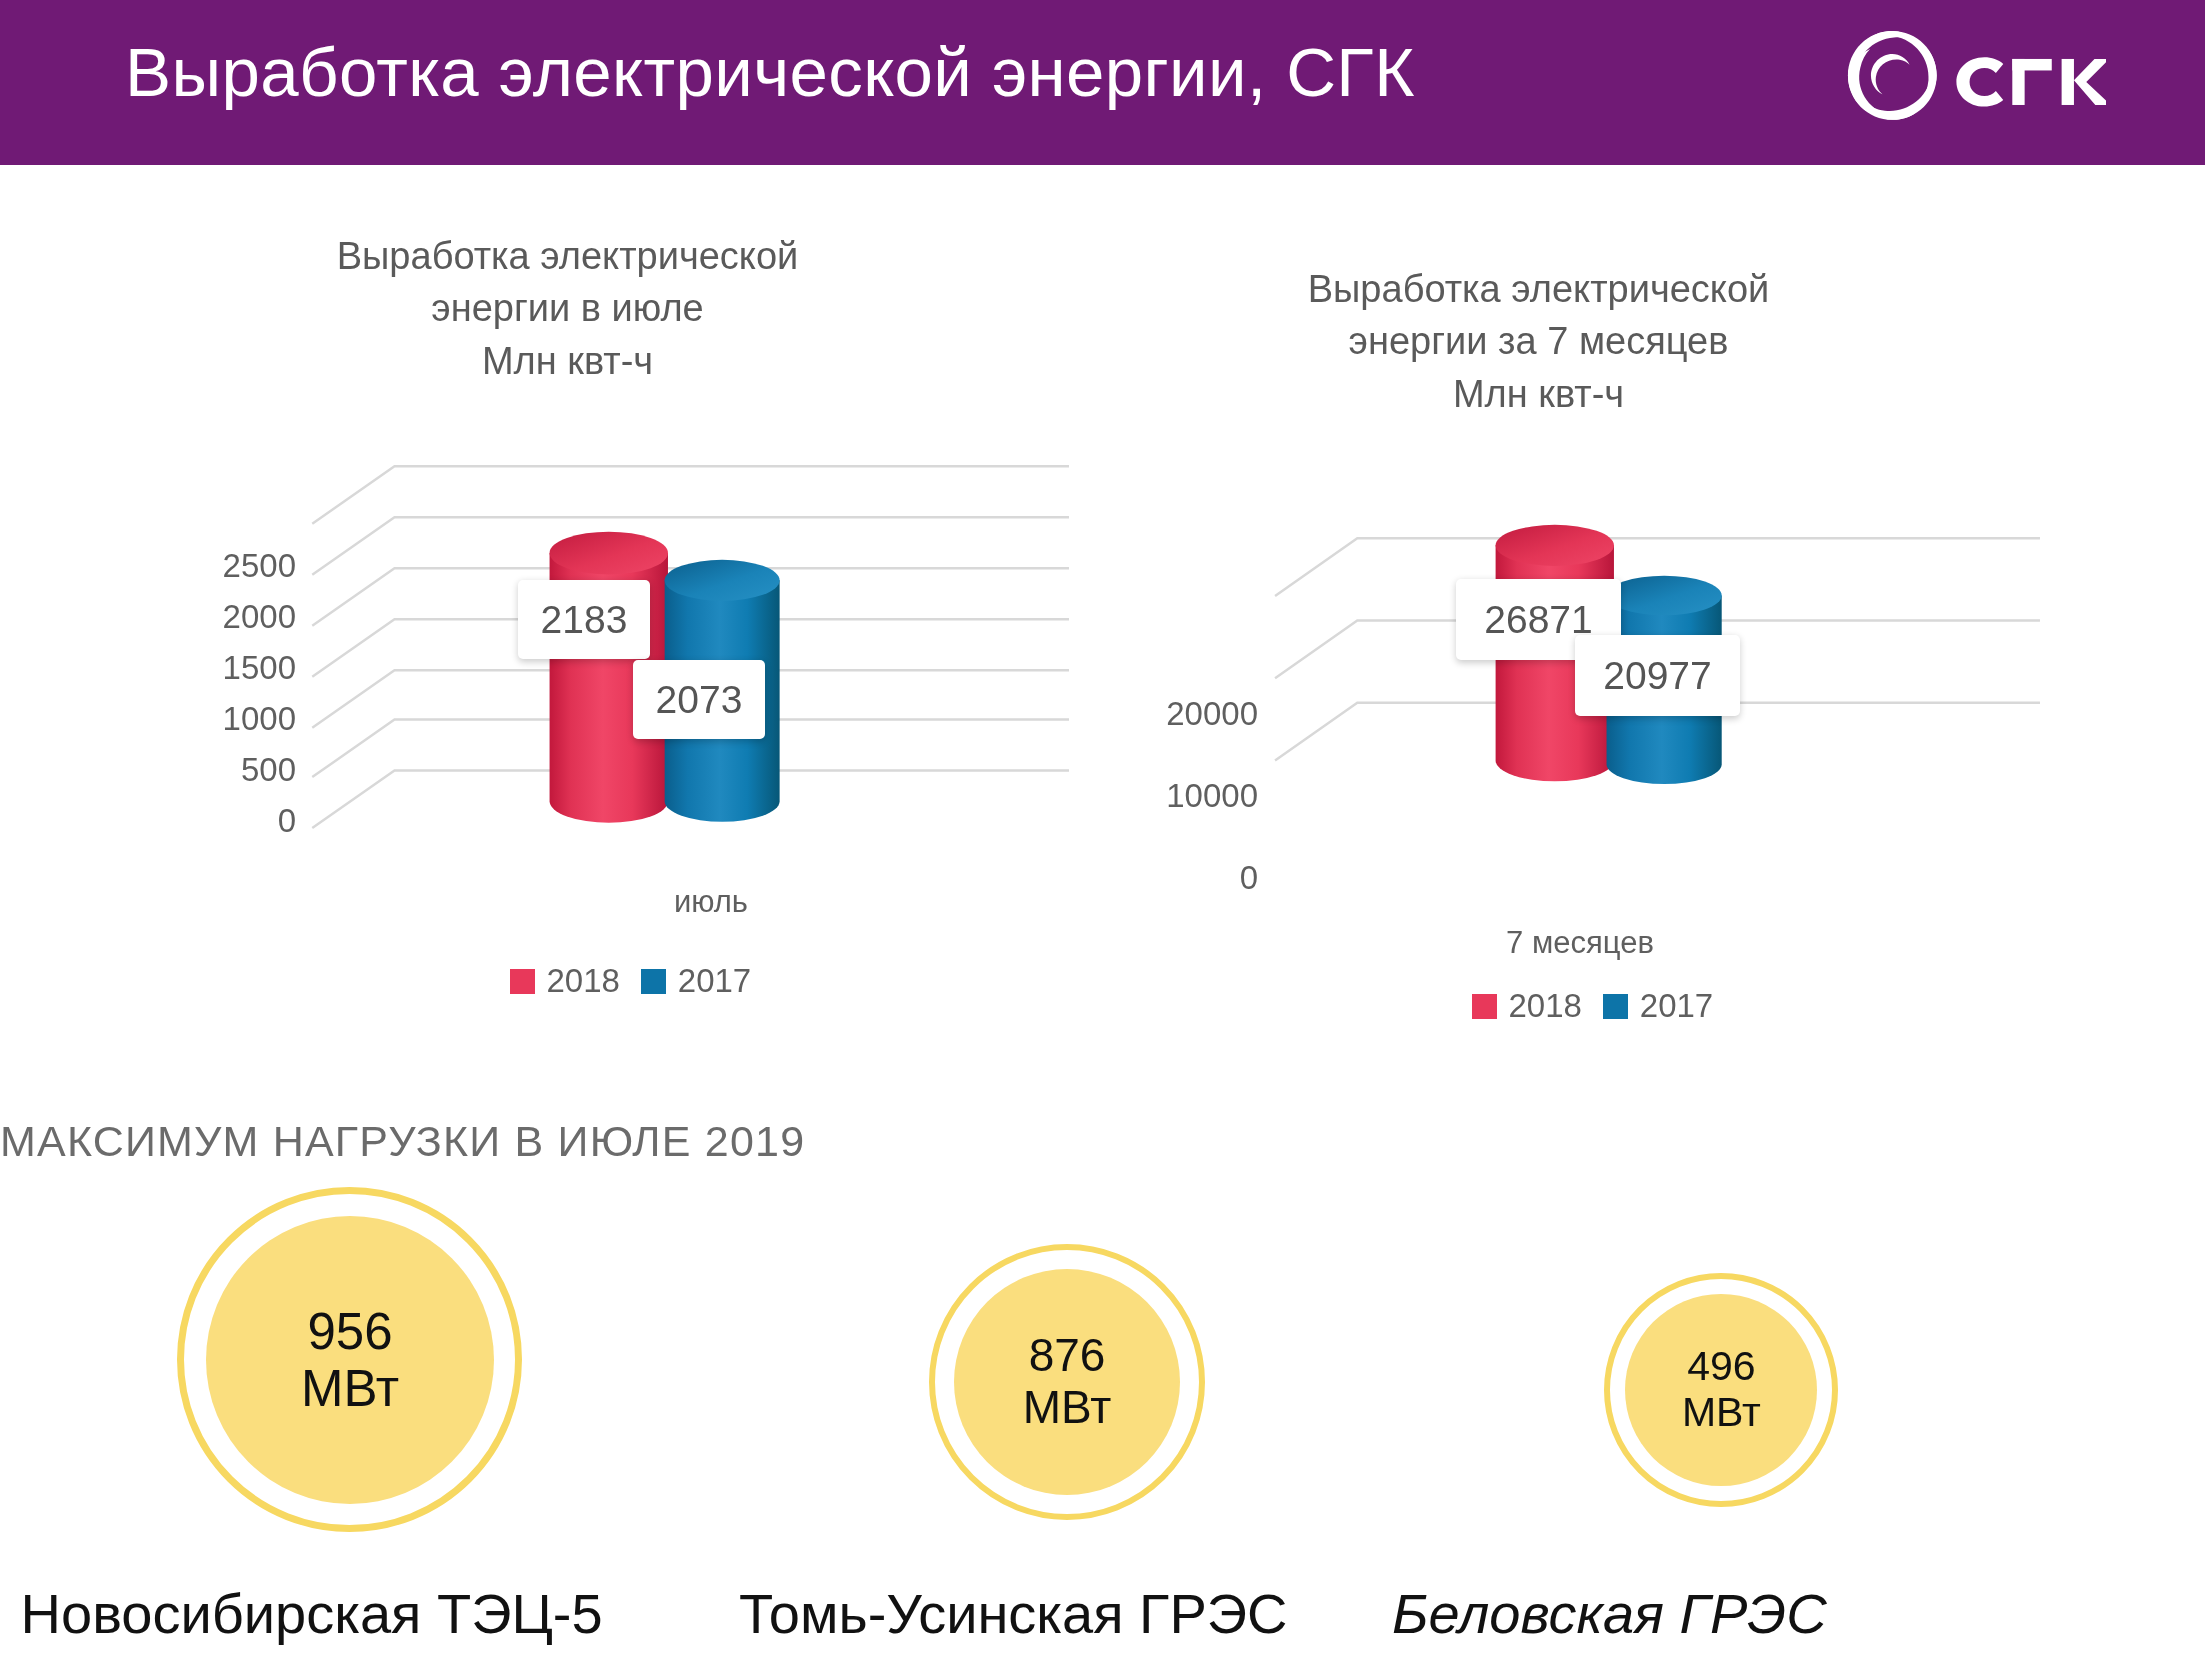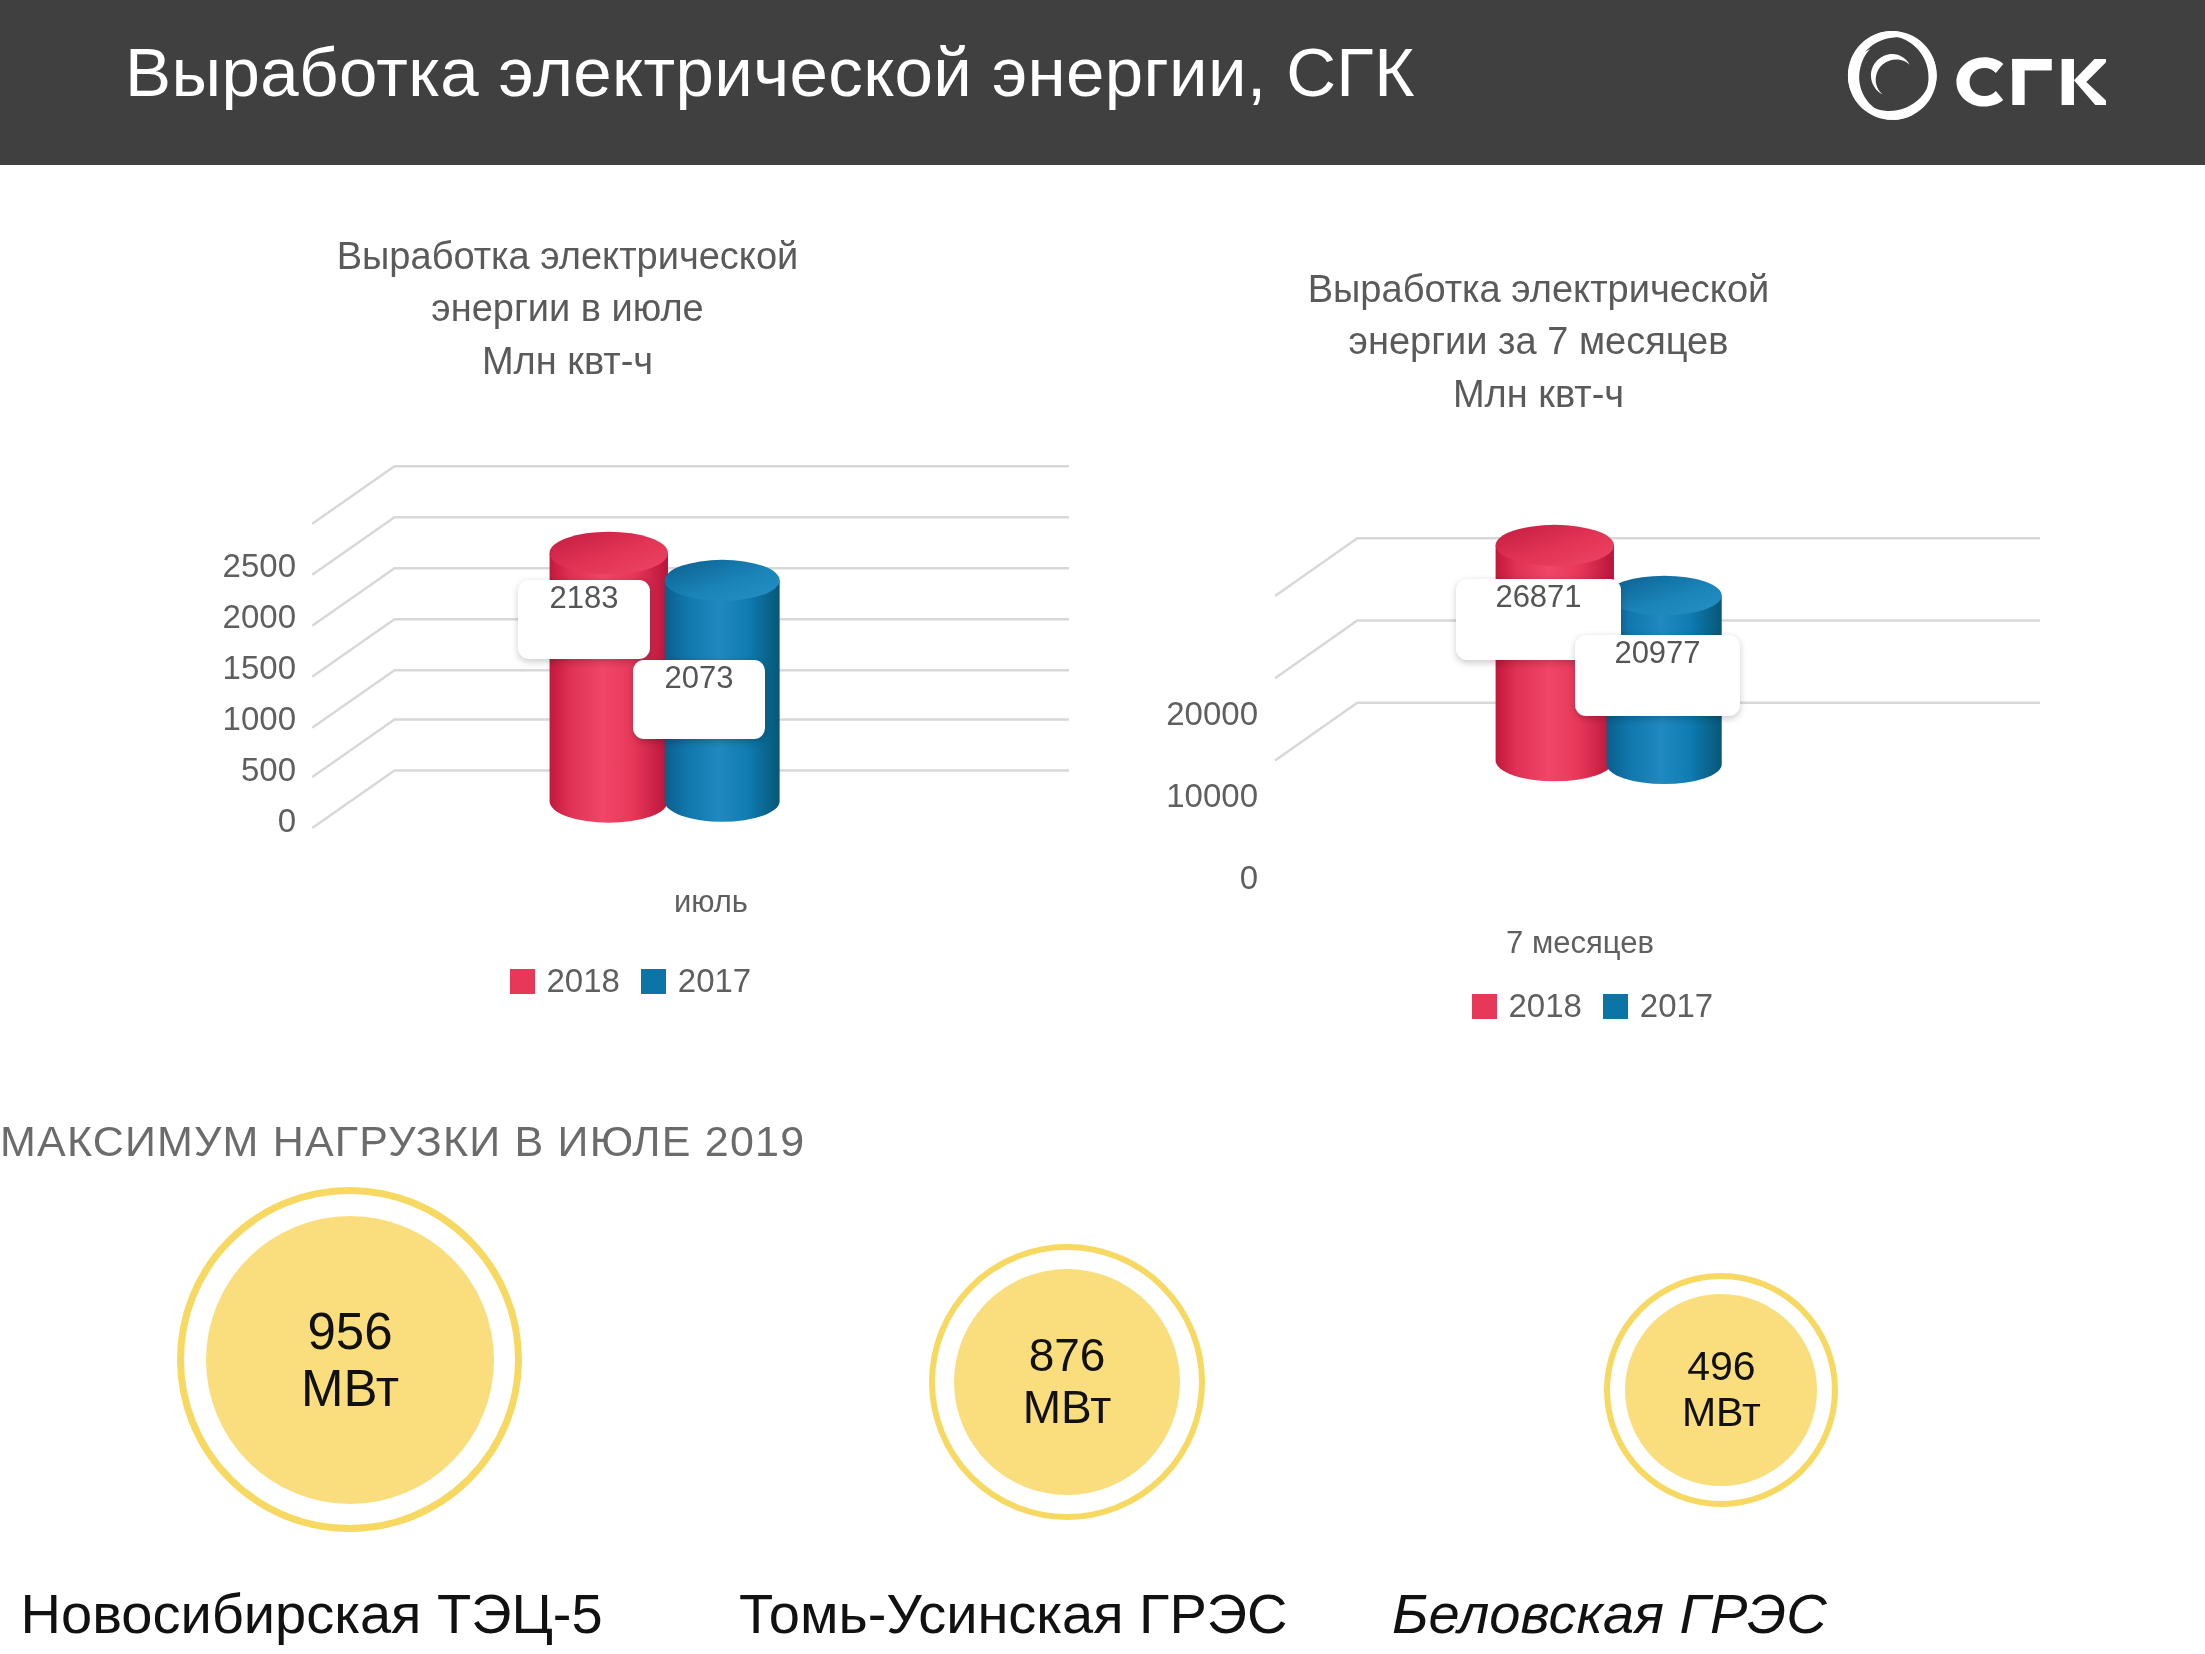--- a/index.html
+++ b/index.html
@@ -16,7 +16,7 @@
     position: absolute;
     left: 0; top: 0;
     width: 2205px; height: 165px;
-    background: #404040;
+    background: #701a75;
   }
   #header-title {
     position: absolute;

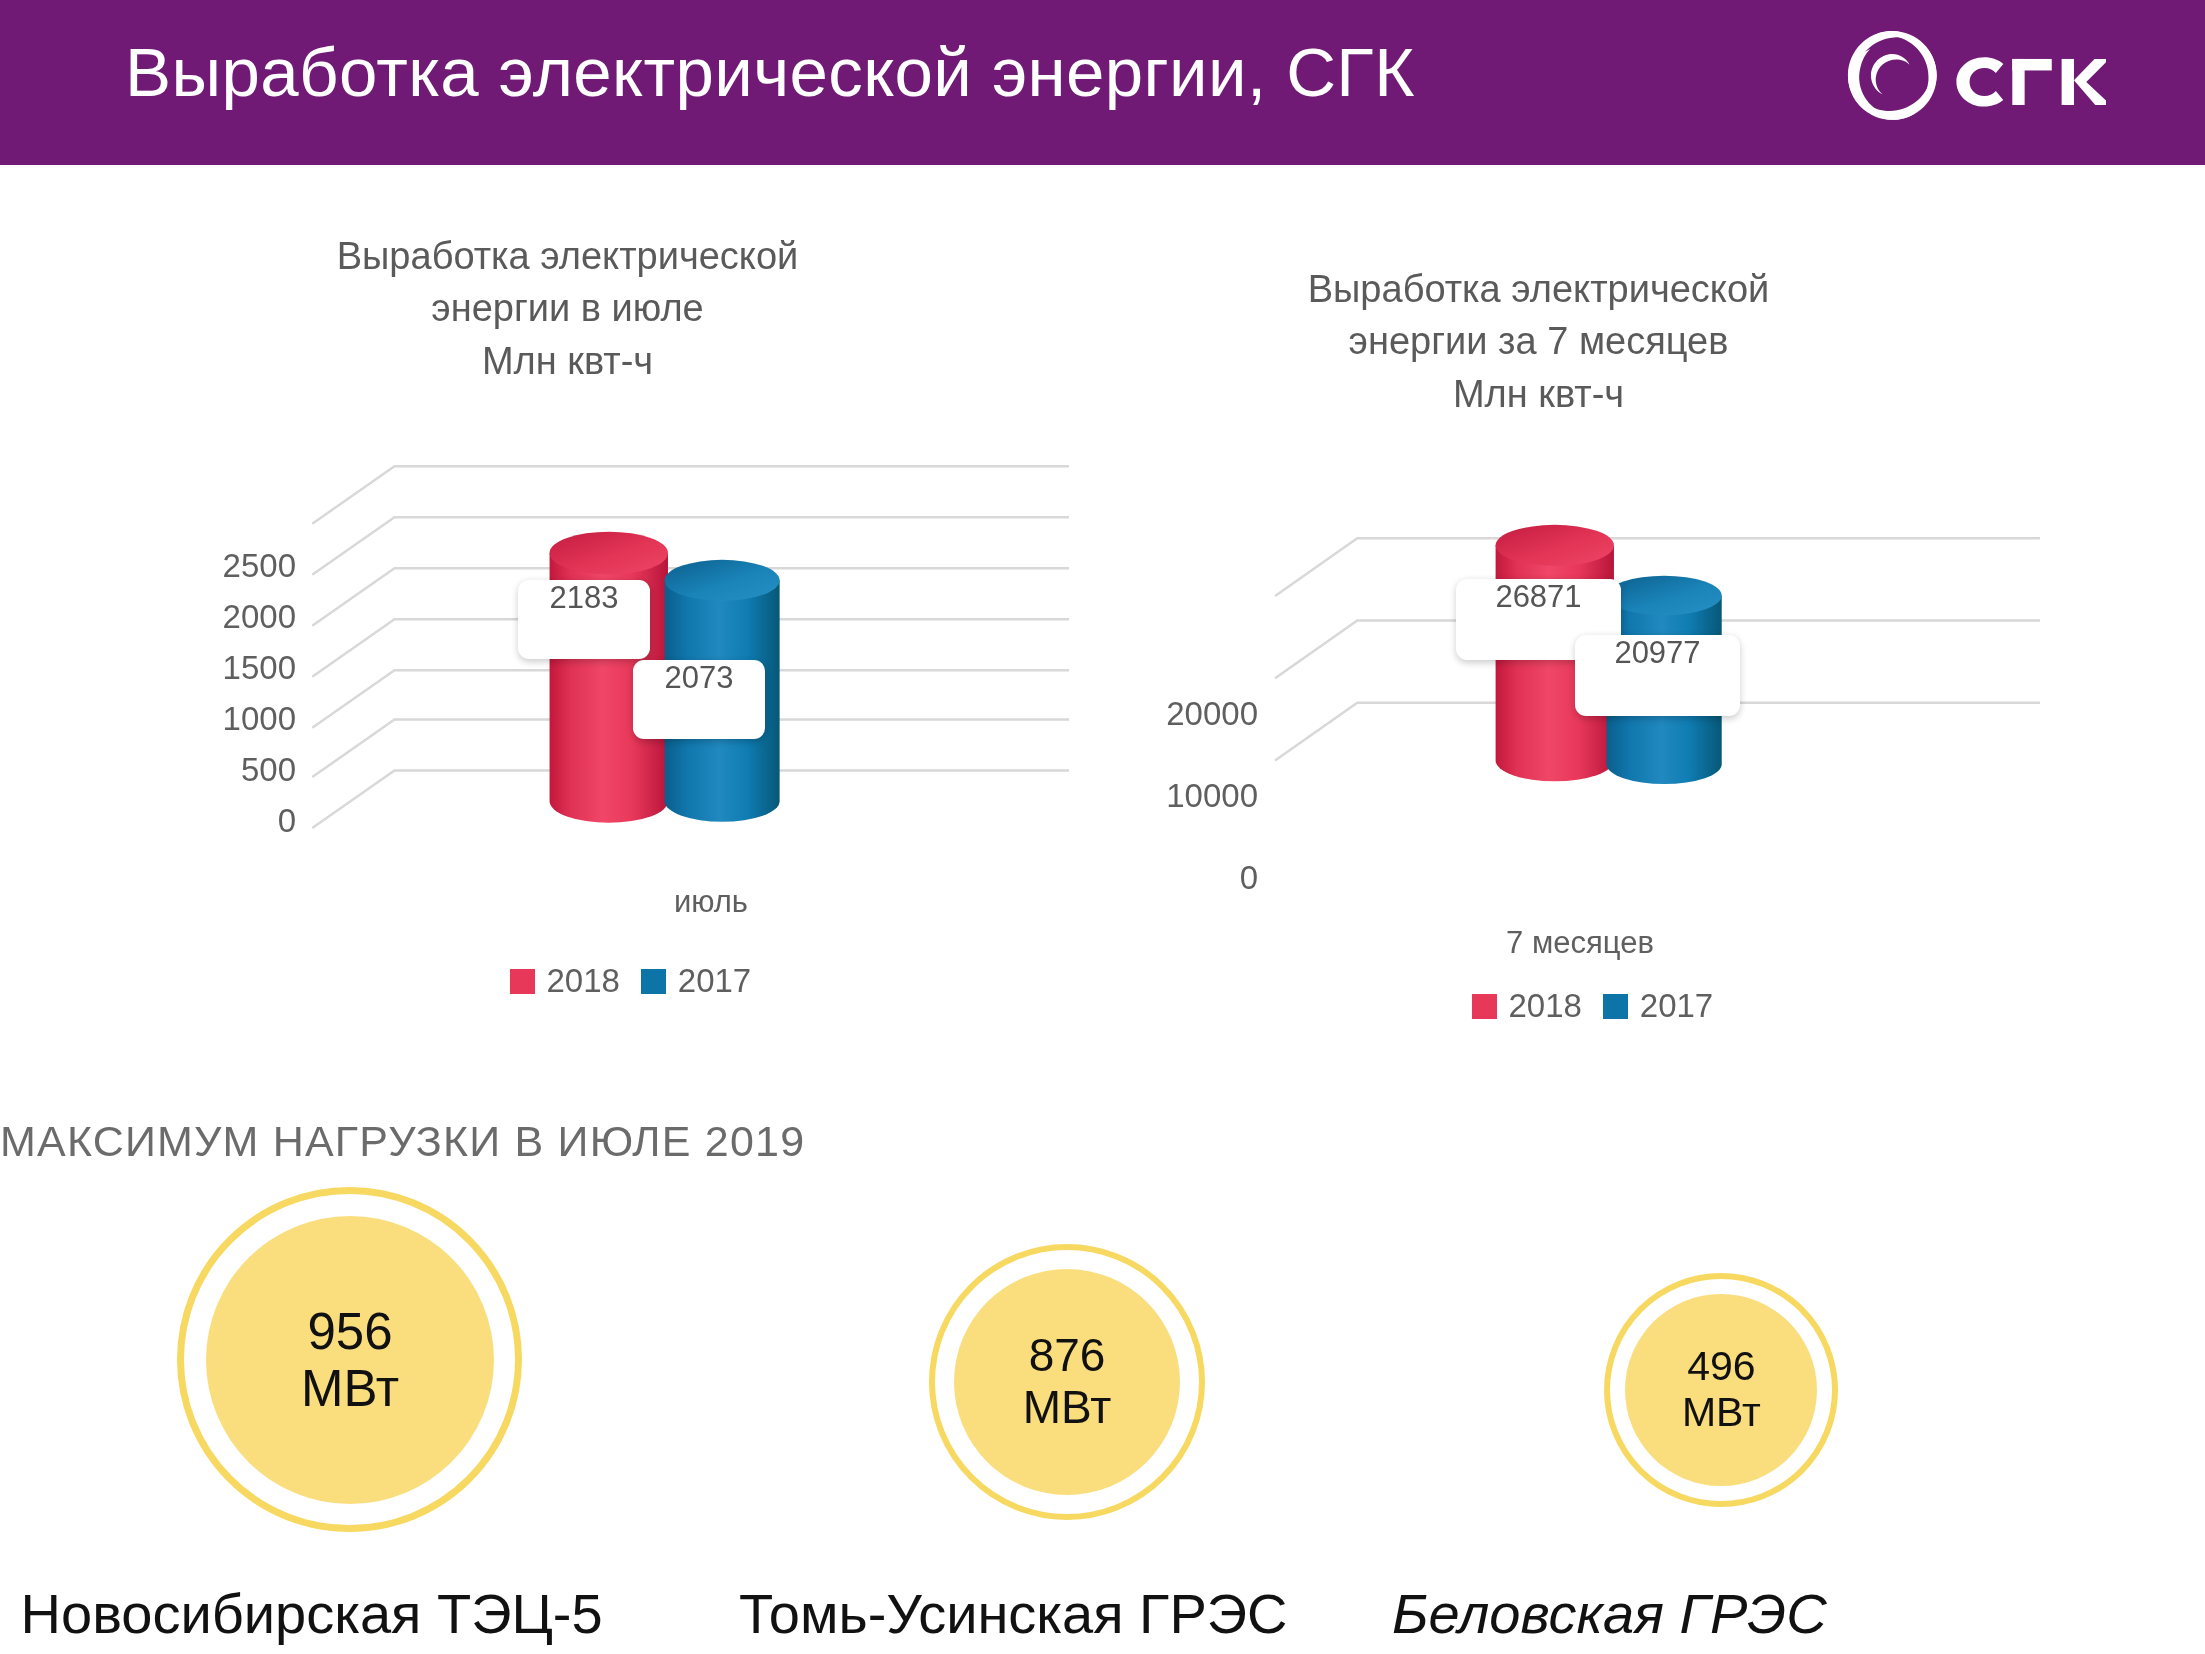--- a/index.html
+++ b/index.html
@@ -79,11 +79,12 @@
   .callout {
     position: absolute;
     background: #ffffff;
-    border-radius: 11px;
+    border-radius: 5px;
     box-shadow: 0 2.5px 7.4px rgba(0,0,0,0.20);
     display: flex;
+    align-items: center;
     justify-content: center;
-    font-size: 31px;
+    font-size: 39px;
     color: #555555;
     z-index: 30;
   }

